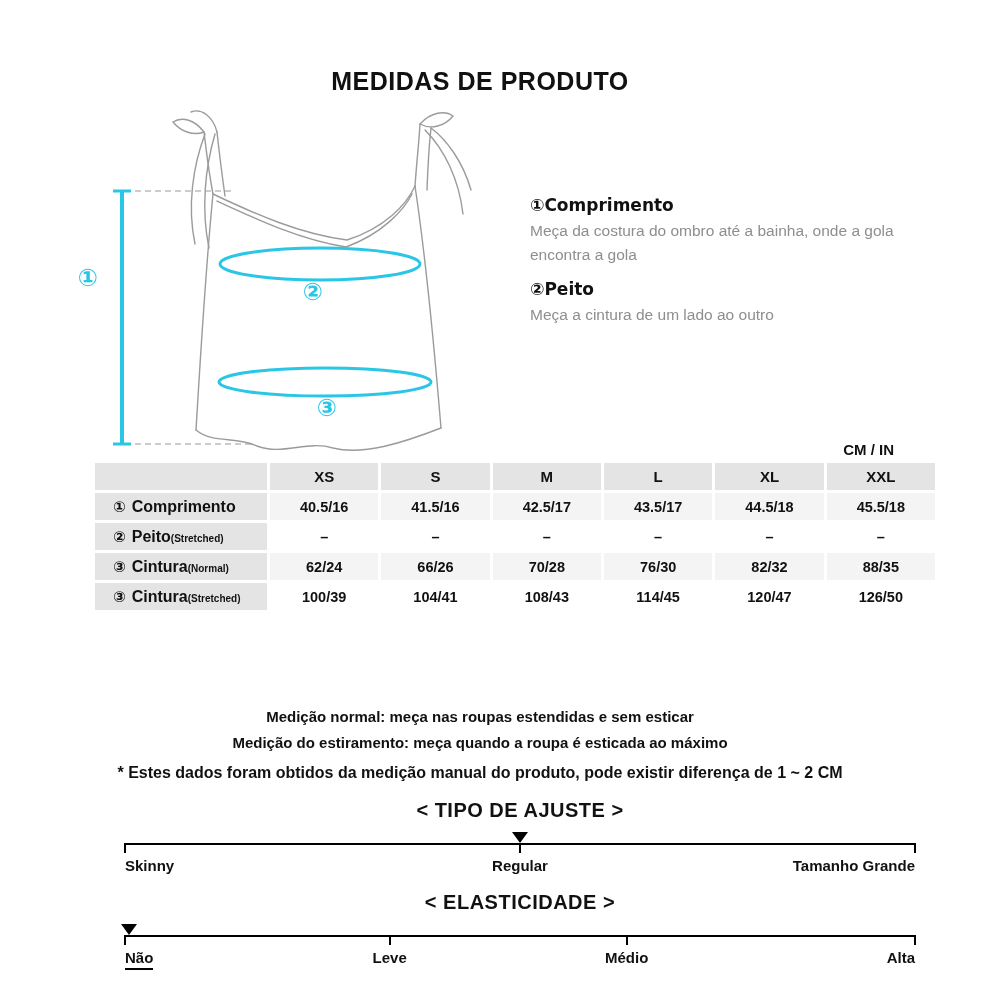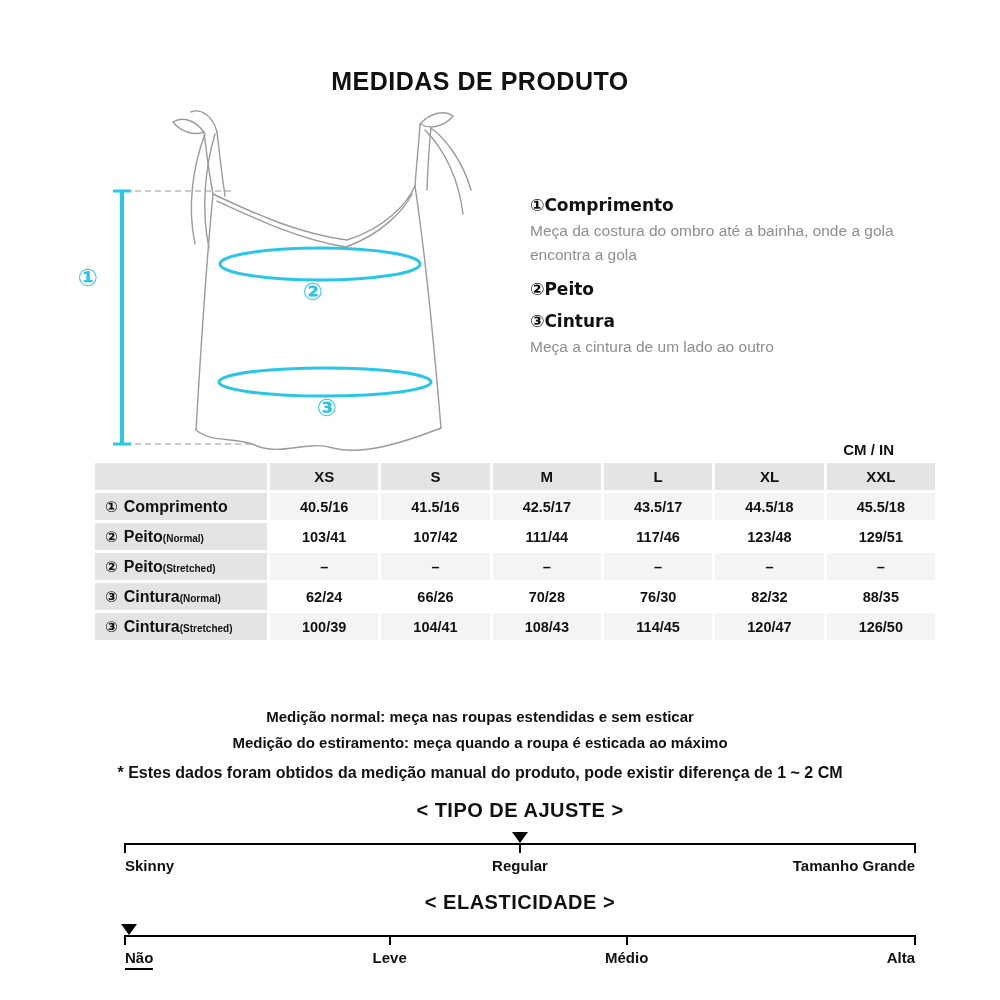--- a/index.html
+++ b/index.html
@@ -117,7 +117,6 @@
     <p class="guide-item-label">①Comprimento</p>
     <p class="guide-item-desc">Meça da costura do ombro até a bainha, onde a gola encontra a gola</p>
     <p class="guide-item-label">②Peito</p>
-    <p class="guide-item-label">③Cintura</p>
     <p class="guide-item-desc">Meça a cintura de um lado ao outro</p>
   </div>
 

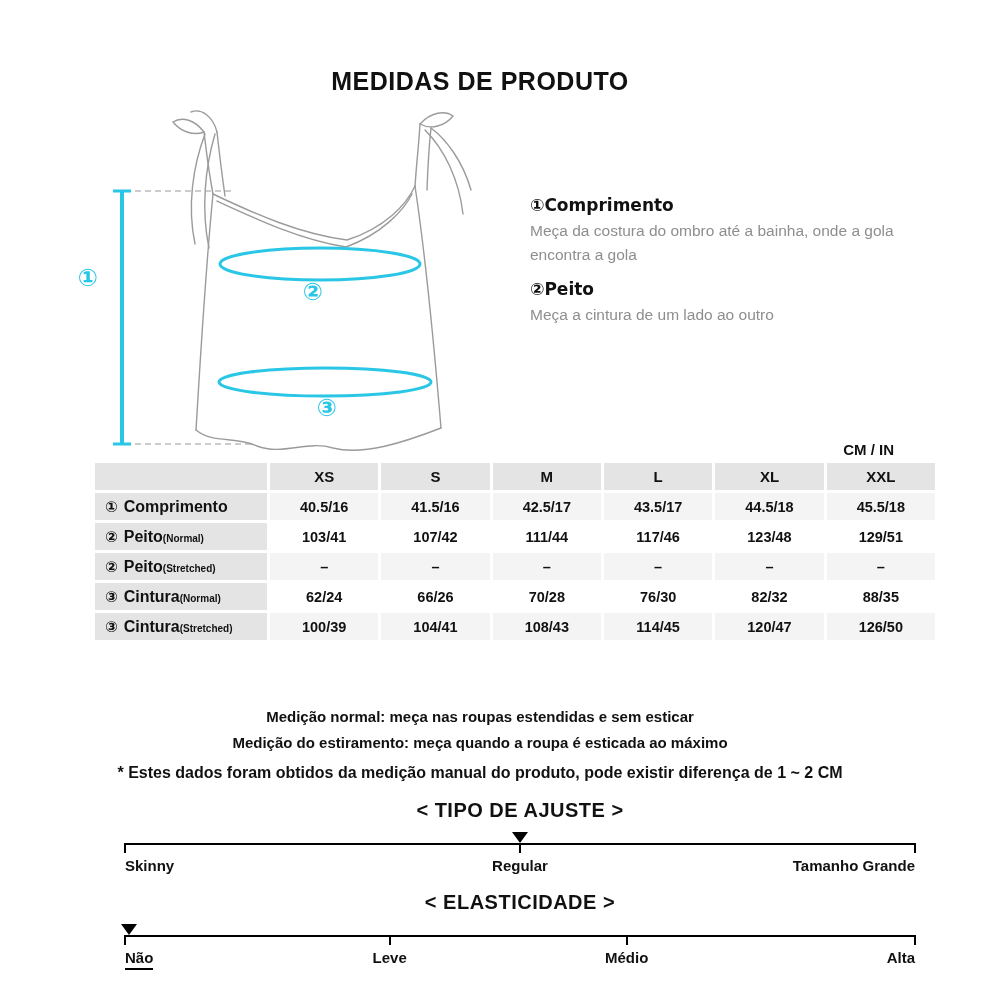--- a/index.html
+++ b/index.html
@@ -34,7 +34,7 @@
   col.labelcol { width:172px; }
   th, td { height:27px; text-align:center; font-size:15px; padding:0 2px; overflow:hidden; }
   thead th { background:var(--cellgray); font-weight:bold; }
-  .rowlabel { background:var(--cellgray); text-align:left; padding-left:10px;
+  .rowlabel { background:var(--cellgray); text-align:left; padding-left:18px;
               font-weight:bold; white-space:nowrap; }
   .rowlabel .num { font-size:15px; margin-right:6px; font-family:"DejaVu Sans", sans-serif; }
   .rowlabel .lbl { font-size:16px; }

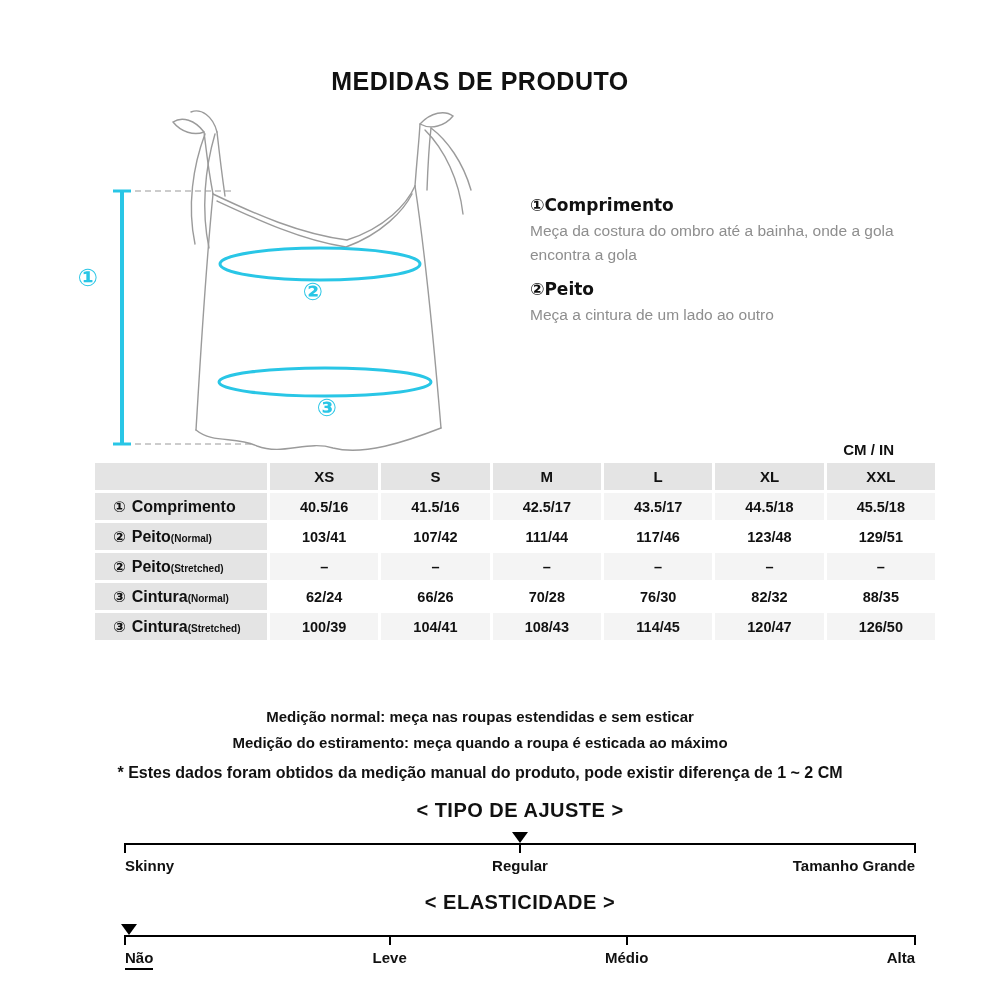--- a/index.html
+++ b/index.html
@@ -155,15 +155,6 @@
           <td>45.5/18</td>
         </tr>
         <tr>
-          <th class="rowlabel"><span class="num">②</span><span class="lbl">Peito</span><span class="sub">(Normal)</span></th>
-          <td>103/41</td>
-          <td>107/42</td>
-          <td>111/44</td>
-          <td>117/46</td>
-          <td>123/48</td>
-          <td>129/51</td>
-        </tr>
-        <tr>
           <th class="rowlabel"><span class="num">②</span><span class="lbl">Peito</span><span class="sub">(Stretched)</span></th>
           <td>–</td>
           <td>–</td>

